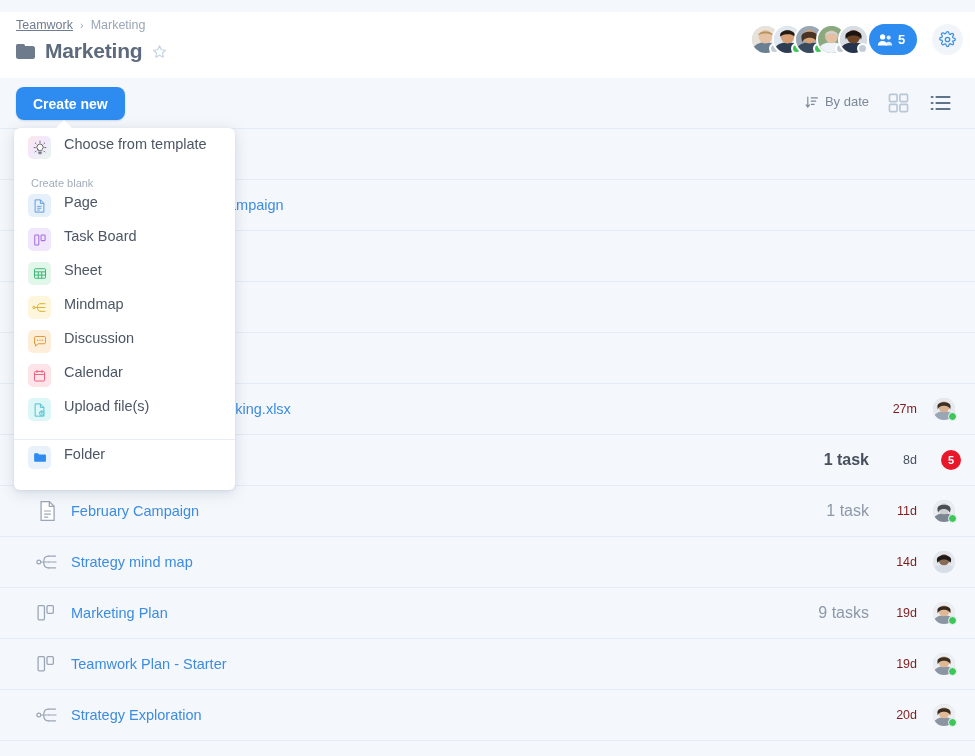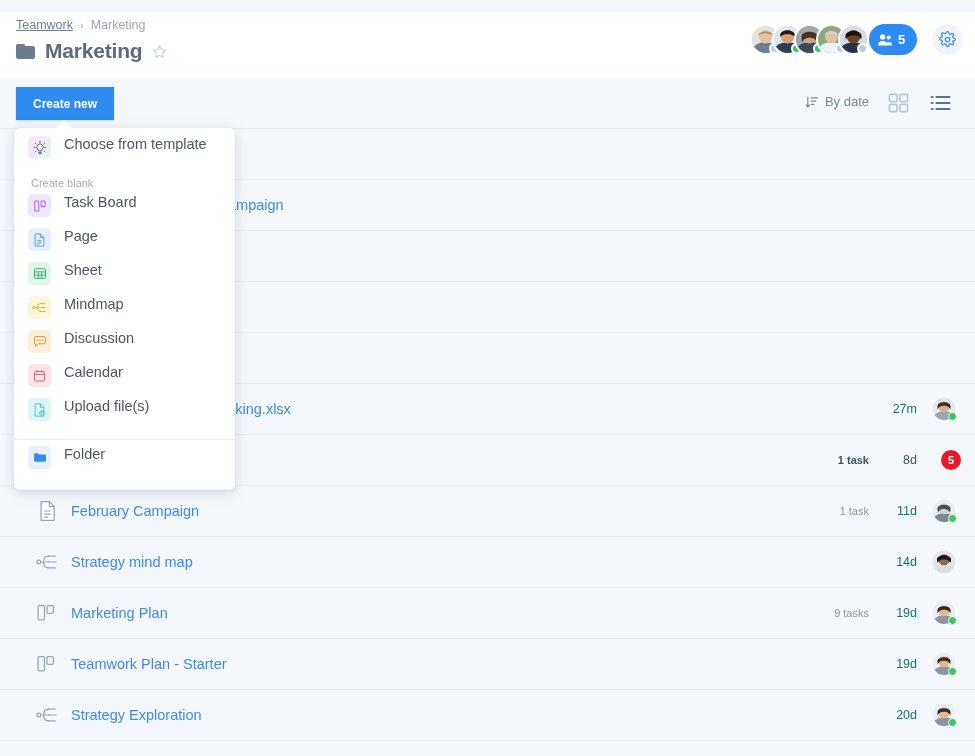--- a/index.html
+++ b/index.html
@@ -86,9 +86,9 @@
     position: absolute; left: 16px; top: 87px;
     height: 33px; padding: 0 17px;
     background: #2e8bf0; color: #fff;
-    border: none; border-radius: 0;
+    border: none; border-radius: 8px;
     font-family: "Liberation Sans", sans-serif;
-    font-size: 12px; font-weight: bold; cursor: pointer;
+    font-size: 14px; font-weight: bold; cursor: pointer;
     box-shadow: 0 1px 2px rgba(30,80,150,0.18);
   }
   .sort-ctl {

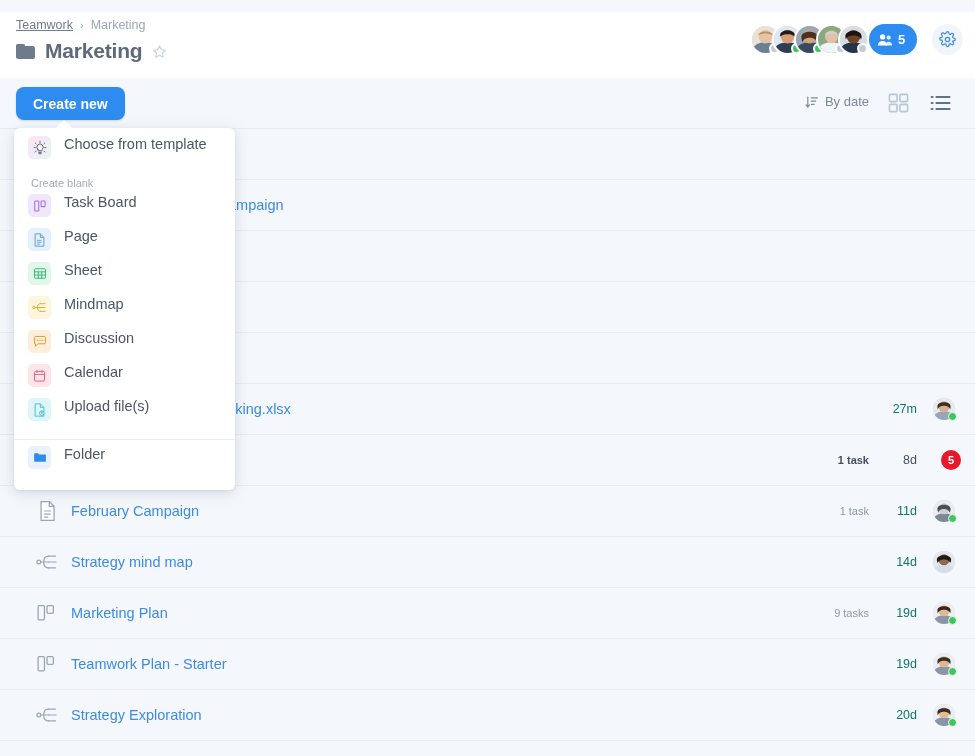--- a/index.html
+++ b/index.html
@@ -450,16 +450,6 @@
     <div class="mi-section">Create blank</div>
 
     <div class="mi">
-      <span class="mi-ico" style="background:#f1e7fc;">
-        <svg width="14" height="14" viewBox="0 0 16 16" fill="none" stroke="#a56de0" stroke-width="1.2">
-          <rect x="2" y="2.3" width="4.6" height="11.4" rx="0.9"></rect>
-          <rect x="9.2" y="2.3" width="4.6" height="6.4" rx="0.9"></rect>
-        </svg>
-      </span>
-      <span class="mi-label">Task Board</span>
-    </div>
-
-    <div class="mi">
       <span class="mi-ico" style="background:#e5f0fb;">
         <svg width="13" height="14" viewBox="0 0 14 16" fill="none" stroke="#5e9bd8" stroke-width="1.1">
           <path d="M2 1h6l4 4v10H2z"></path>
@@ -468,6 +458,16 @@
         </svg>
       </span>
       <span class="mi-label">Page</span>
+    </div>
+
+    <div class="mi">
+      <span class="mi-ico" style="background:#f1e7fc;">
+        <svg width="14" height="14" viewBox="0 0 16 16" fill="none" stroke="#a56de0" stroke-width="1.2">
+          <rect x="2" y="2.3" width="4.6" height="11.4" rx="0.9"></rect>
+          <rect x="9.2" y="2.3" width="4.6" height="6.4" rx="0.9"></rect>
+        </svg>
+      </span>
+      <span class="mi-label">Task Board</span>
     </div>
 
     <div class="mi">

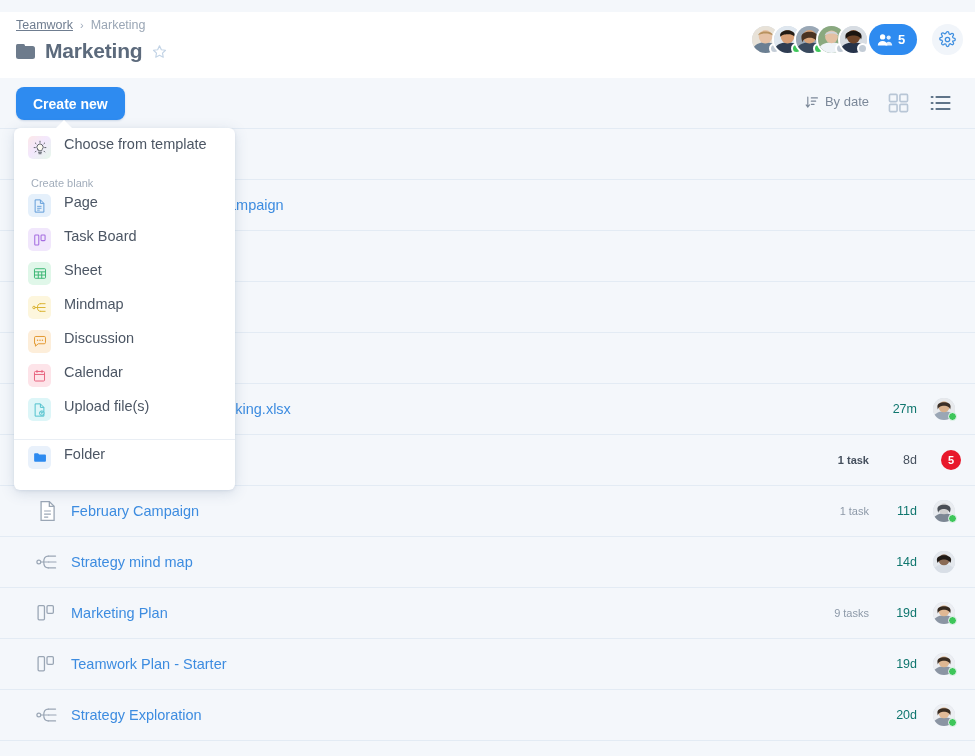--- a/index.html
+++ b/index.html
@@ -124,7 +124,7 @@
   .row .r-tasks.bold { font-weight: bold; color: #46505e; }
   .row .r-time {
     position: absolute; right: 58px; top: 50%; transform: translateY(-50%);
-    font-size: 12.5px; color: #0f766e; text-align: right; white-space: nowrap;
+    font-size: 12.5px; color: #7f1d1d; text-align: right; white-space: nowrap;
   }
   .row .r-time.bold { font-weight: normal; color: #46505e; }
   .row .r-av {

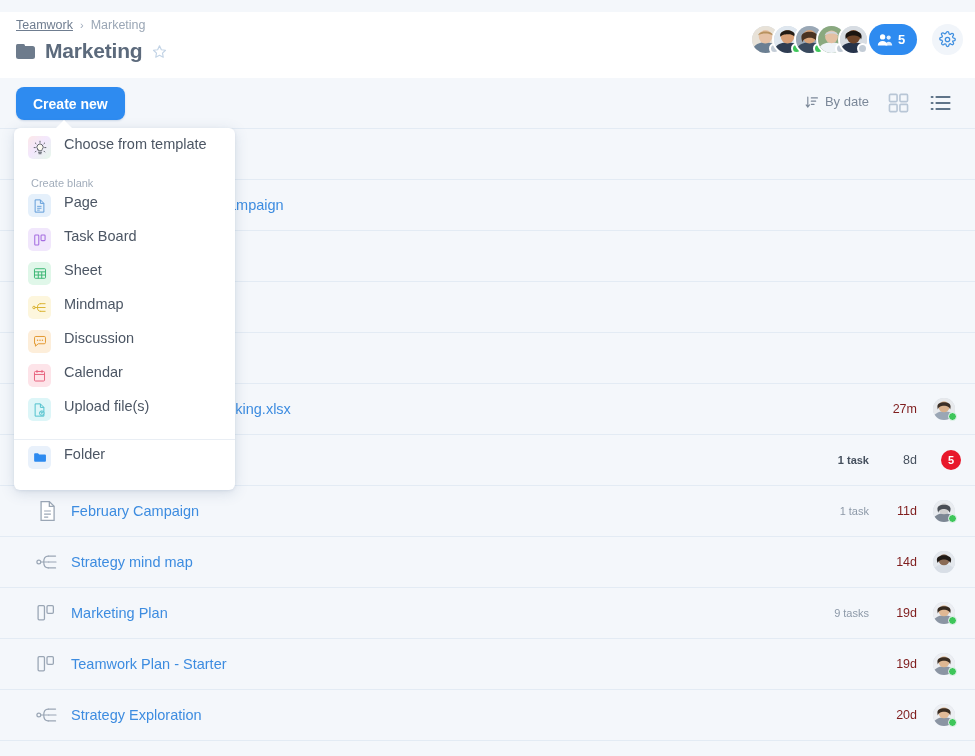--- a/index.html
+++ b/index.html
@@ -119,7 +119,7 @@
   }
   .row .r-tasks {
     position: absolute; right: 106px; top: 50%; transform: translateY(-50%);
-    font-size: 11px; color: #8d99a8; text-align: right; white-space: nowrap;
+    font-size: 16px; color: #8d99a8; text-align: right; white-space: nowrap;
   }
   .row .r-tasks.bold { font-weight: bold; color: #46505e; }
   .row .r-time {

